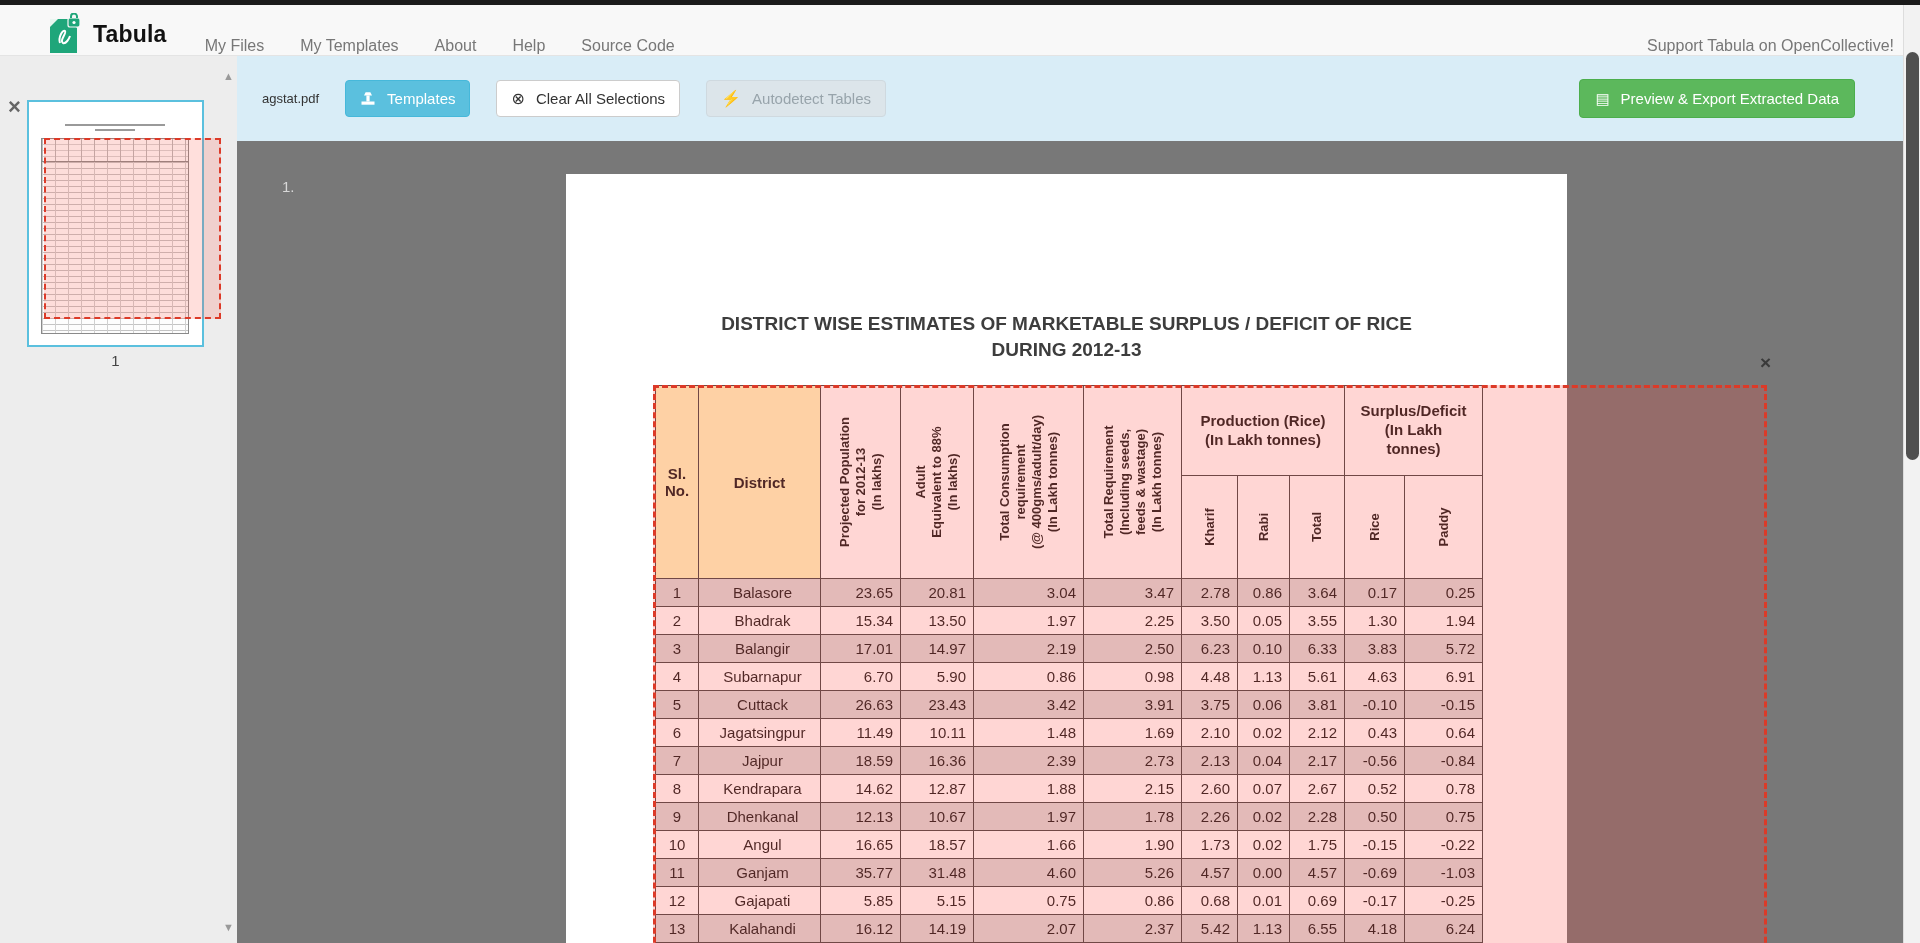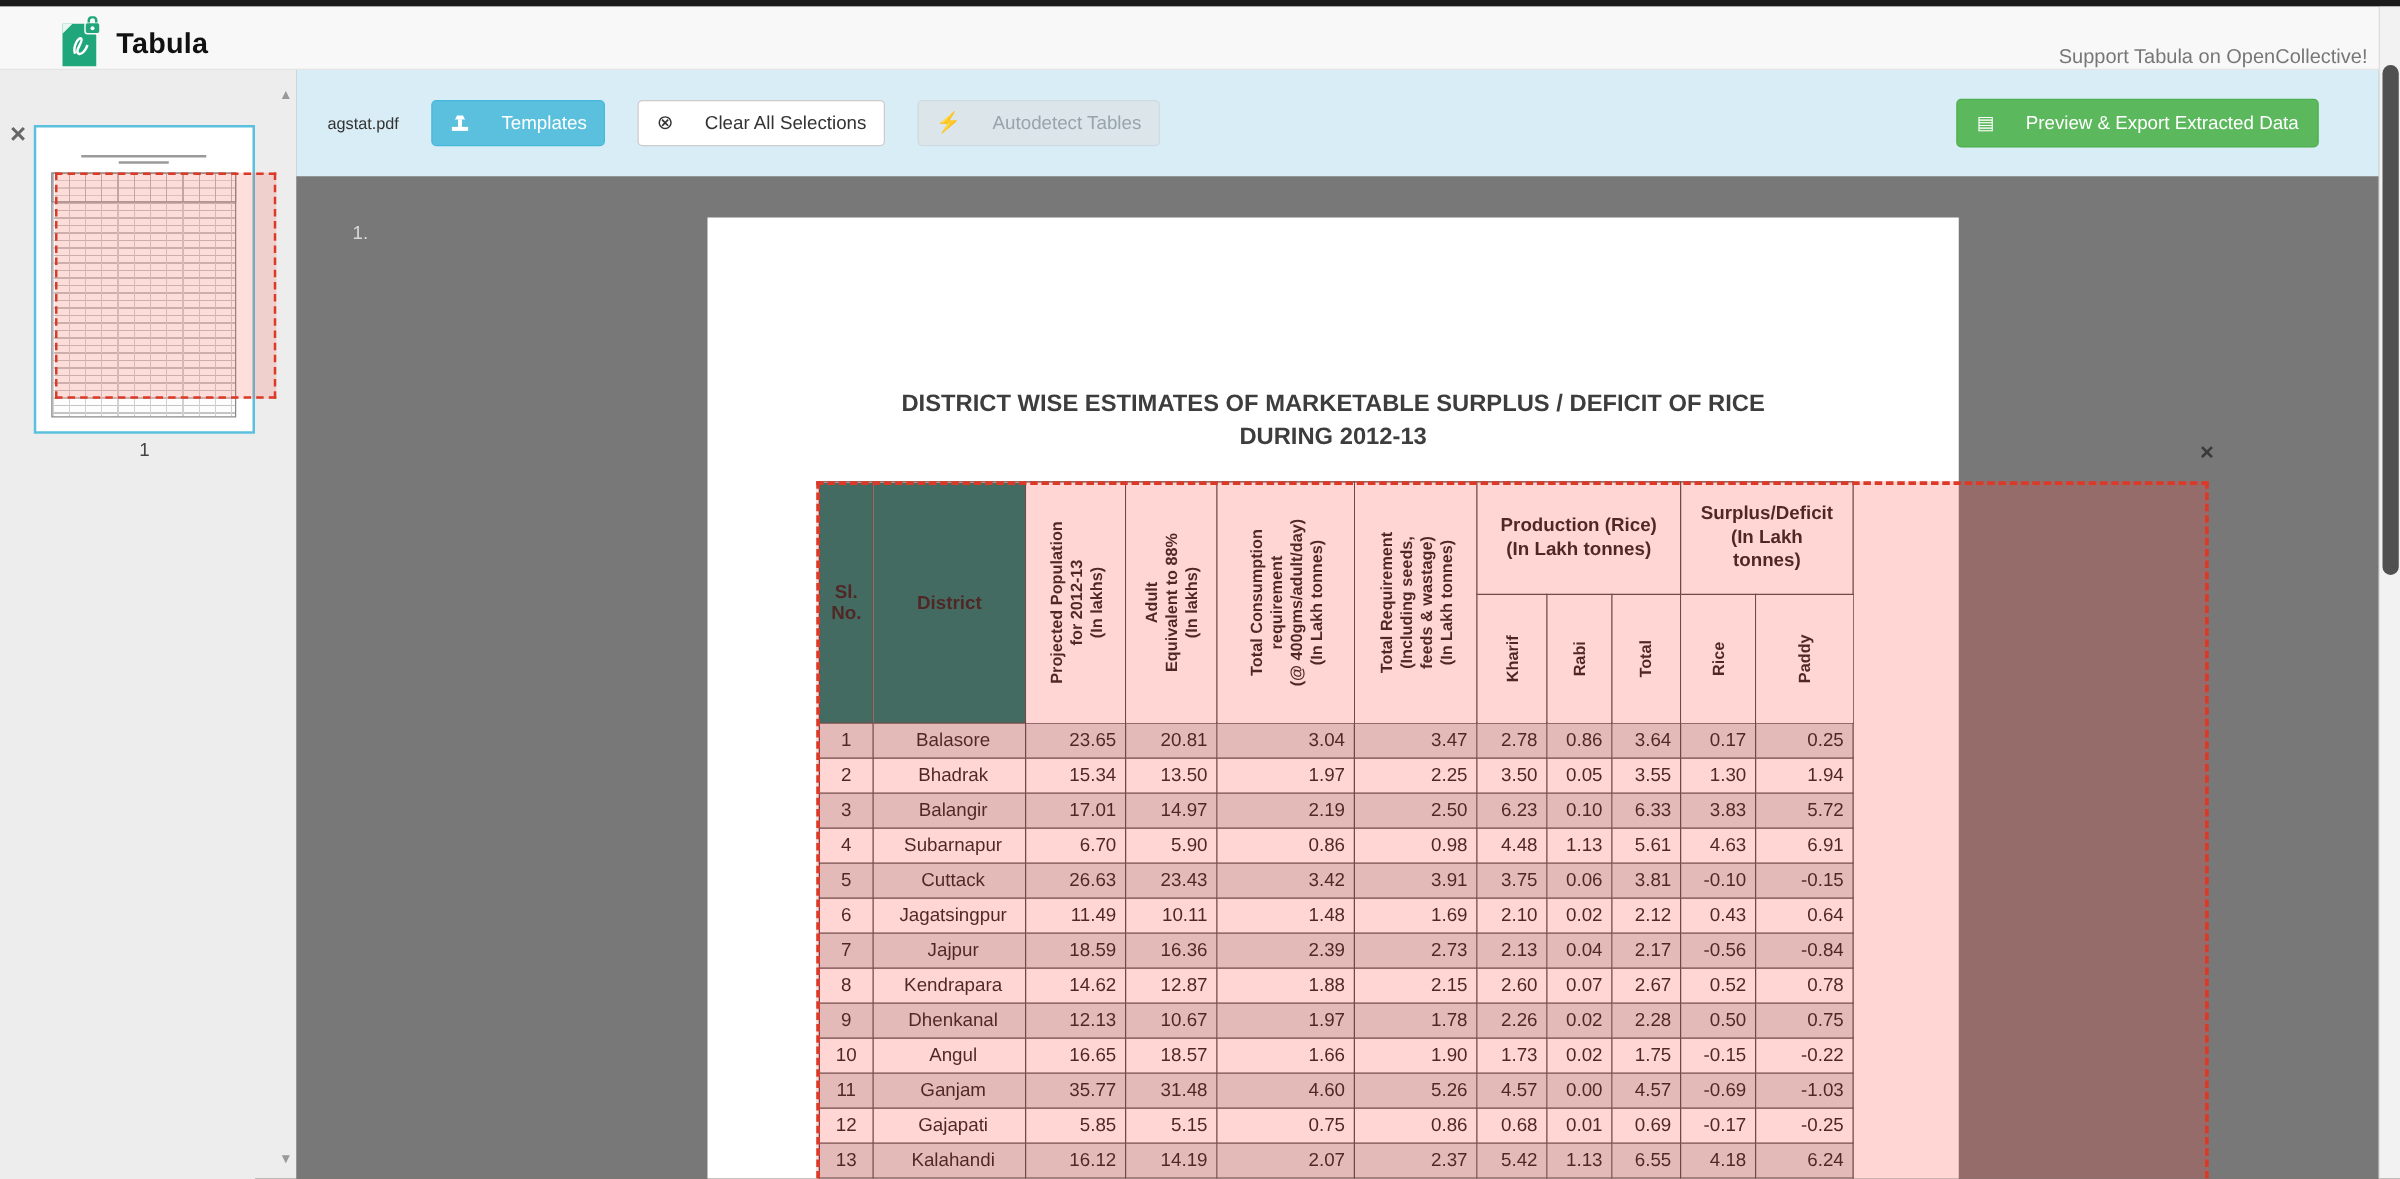--- a/index.html
+++ b/index.html
@@ -109,6 +109,13 @@
       <circle cx="28" cy="9.5" r="1.6" fill="#ffffff"></circle>
     </svg>
     <span class="brand-name">Tabula</span>
+  </div>
+  <div class="nav-links">
+    <span class="nav-link">My Files</span>
+    <span class="nav-link">My Templates</span>
+    <span class="nav-link">About</span>
+    <span class="nav-link">Help</span>
+    <span class="nav-link">Source Code</span>
   </div>
   <span class="nav-support">Support Tabula on OpenCollective!</span>
 </div>

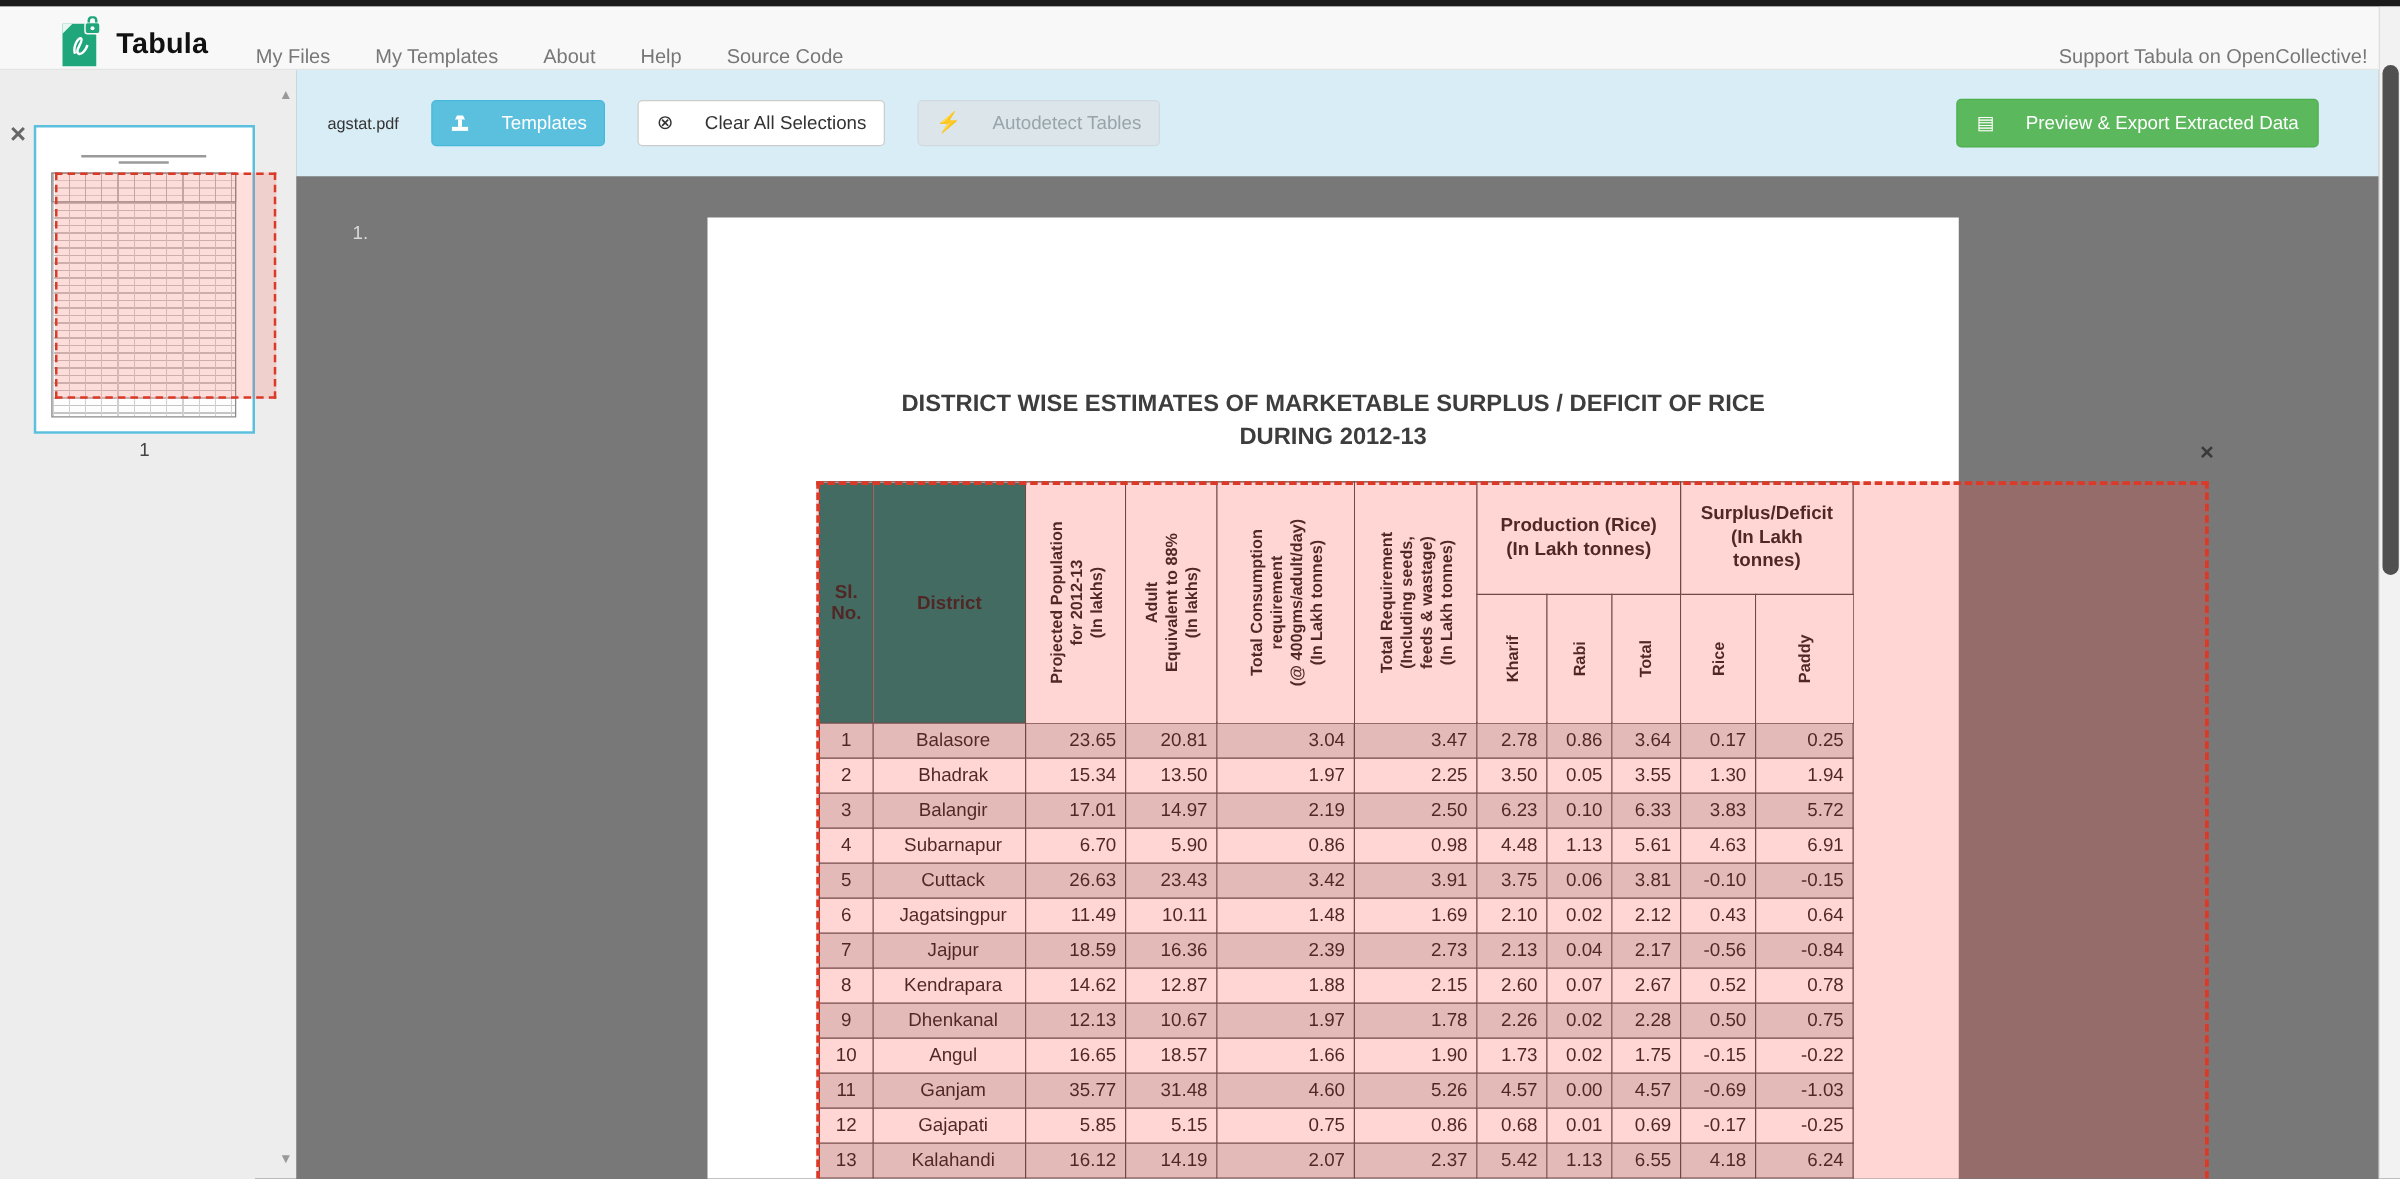--- a/index.html
+++ b/index.html
@@ -42,7 +42,7 @@
   .toolbar { position:absolute; left:237px; top:56px; width:1666px; height:85px; background:#d9edf7;
              display:flex; align-items:center; padding-left:25px; z-index:10; }
   .filename { font-size:13px; color:#333; margin-right:26px; }
-  .btn { display:inline-flex; align-items:center; gap:25px; border-radius:4px; font-size:15px;
+  .btn { display:inline-flex; align-items:center; gap:11px; border-radius:4px; font-size:15px;
          padding:9px 14px; cursor:pointer; white-space:nowrap; }
   .btn-templates { background:#5bc0de; border:1px solid #46b8da; color:#fff; margin-right:26px; }
   .btn-clear { background:#fff; border:1px solid #ccc; color:#333; margin-right:26px; }

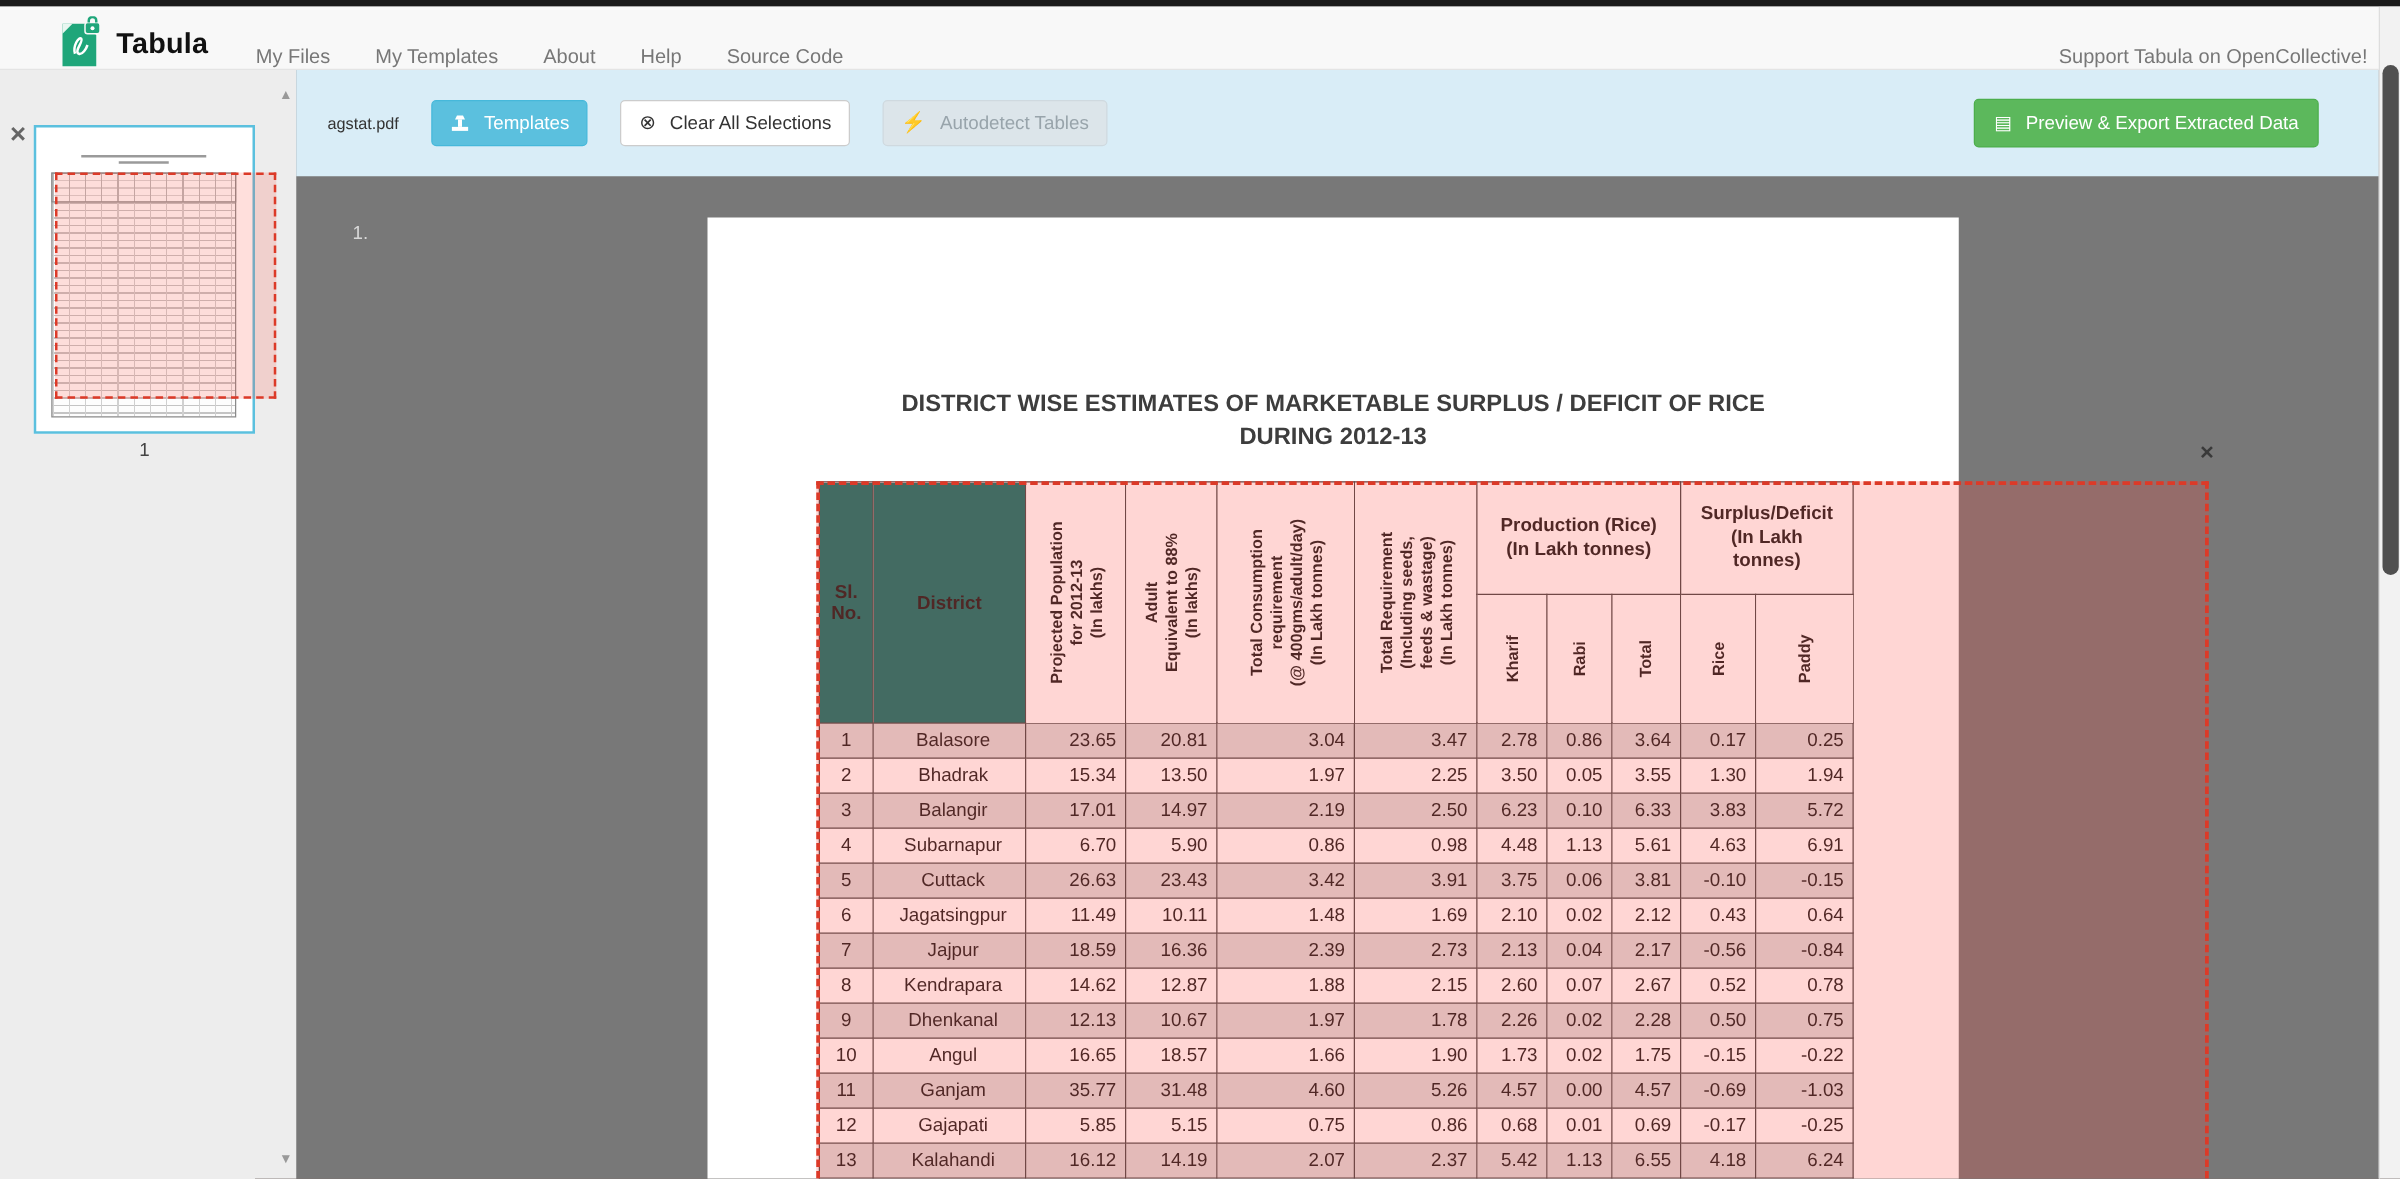--- a/index.html
+++ b/index.html
@@ -65,7 +65,7 @@
   table.pdf-table th, table.pdf-table td { border:1px solid #4a4a4a; color:#1f1f1f; overflow:hidden; }
   table.pdf-table thead tr.grp-row { height:90px; }
   table.pdf-table thead tr.sub-row { height:103px; }
-  th.plain { font-size:15px; font-weight:bold; text-align:center; white-space:pre-line; background:#0f766e; }
+  th.plain { font-size:15px; font-weight:bold; text-align:center; white-space:pre-line; background:#fef9c3; }
   th.grp { font-size:15px; font-weight:bold; text-align:center; white-space:pre-line; line-height:1.25; background:#fff; }
   th.v { position:relative; background:#fff; }
   .vtext { position:absolute; top:50%; left:50%; transform:translate(-50%,-50%) rotate(-90deg);

